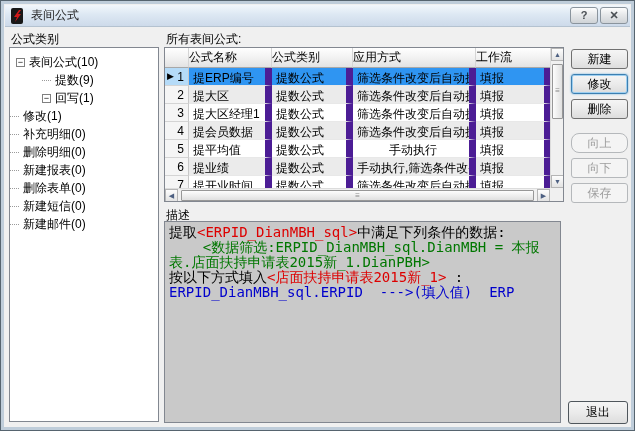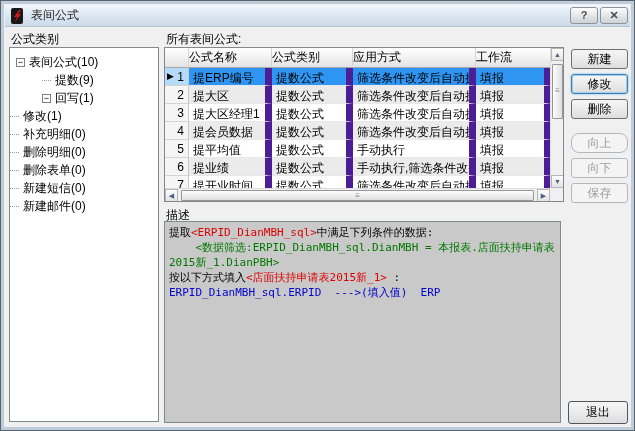--- a/index.html
+++ b/index.html
@@ -217,7 +217,7 @@
             <div class="cell rownum" style="width: 24px;">5</div>
             <div class="cell" style="width: 83px;">提平均值</div>
             <div class="cell" style="width: 81px;">提数公式</div>
-            <div class="cell" style="width: 123px;">手动执行</div>
+            <div class="cell" style="width: 123px; text-align: center;">手动执行</div>
             <div class="cell" style="width: 75px;">填报</div>
           </div>
           <div class="trow alt">

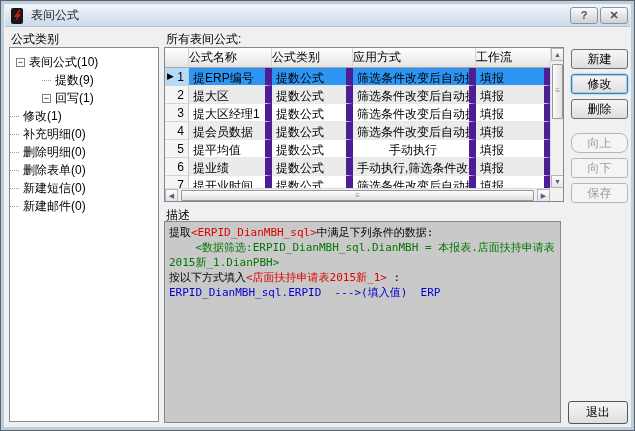--- a/index.html
+++ b/index.html
@@ -159,6 +159,10 @@
       <div class="tree-row lvl2">
         <span class="dash"></span>
         <span class="tree-label">删除明细(0)</span>
+      </div>
+      <div class="tree-row lvl2">
+        <span class="dash"></span>
+        <span class="tree-label">新建报表(0)</span>
       </div>
       <div class="tree-row lvl2">
         <span class="dash"></span>

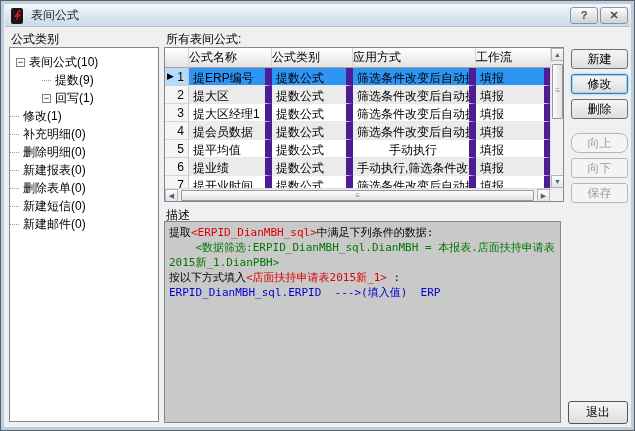--- a/index.html
+++ b/index.html
@@ -97,7 +97,7 @@
     position:absolute;left:163px;top:220px;width:397px;height:202px;
     background:#c9c9c9;border:1px solid #828790;
     padding:3px 4px;overflow:hidden;
-    font-family:"DejaVu Sans Mono",monospace;font-size:11px;line-height:15px;
+    font-family:"DejaVu Sans Mono",monospace;font-size:14px;line-height:15px;
     white-space:pre-wrap;
   }
   

